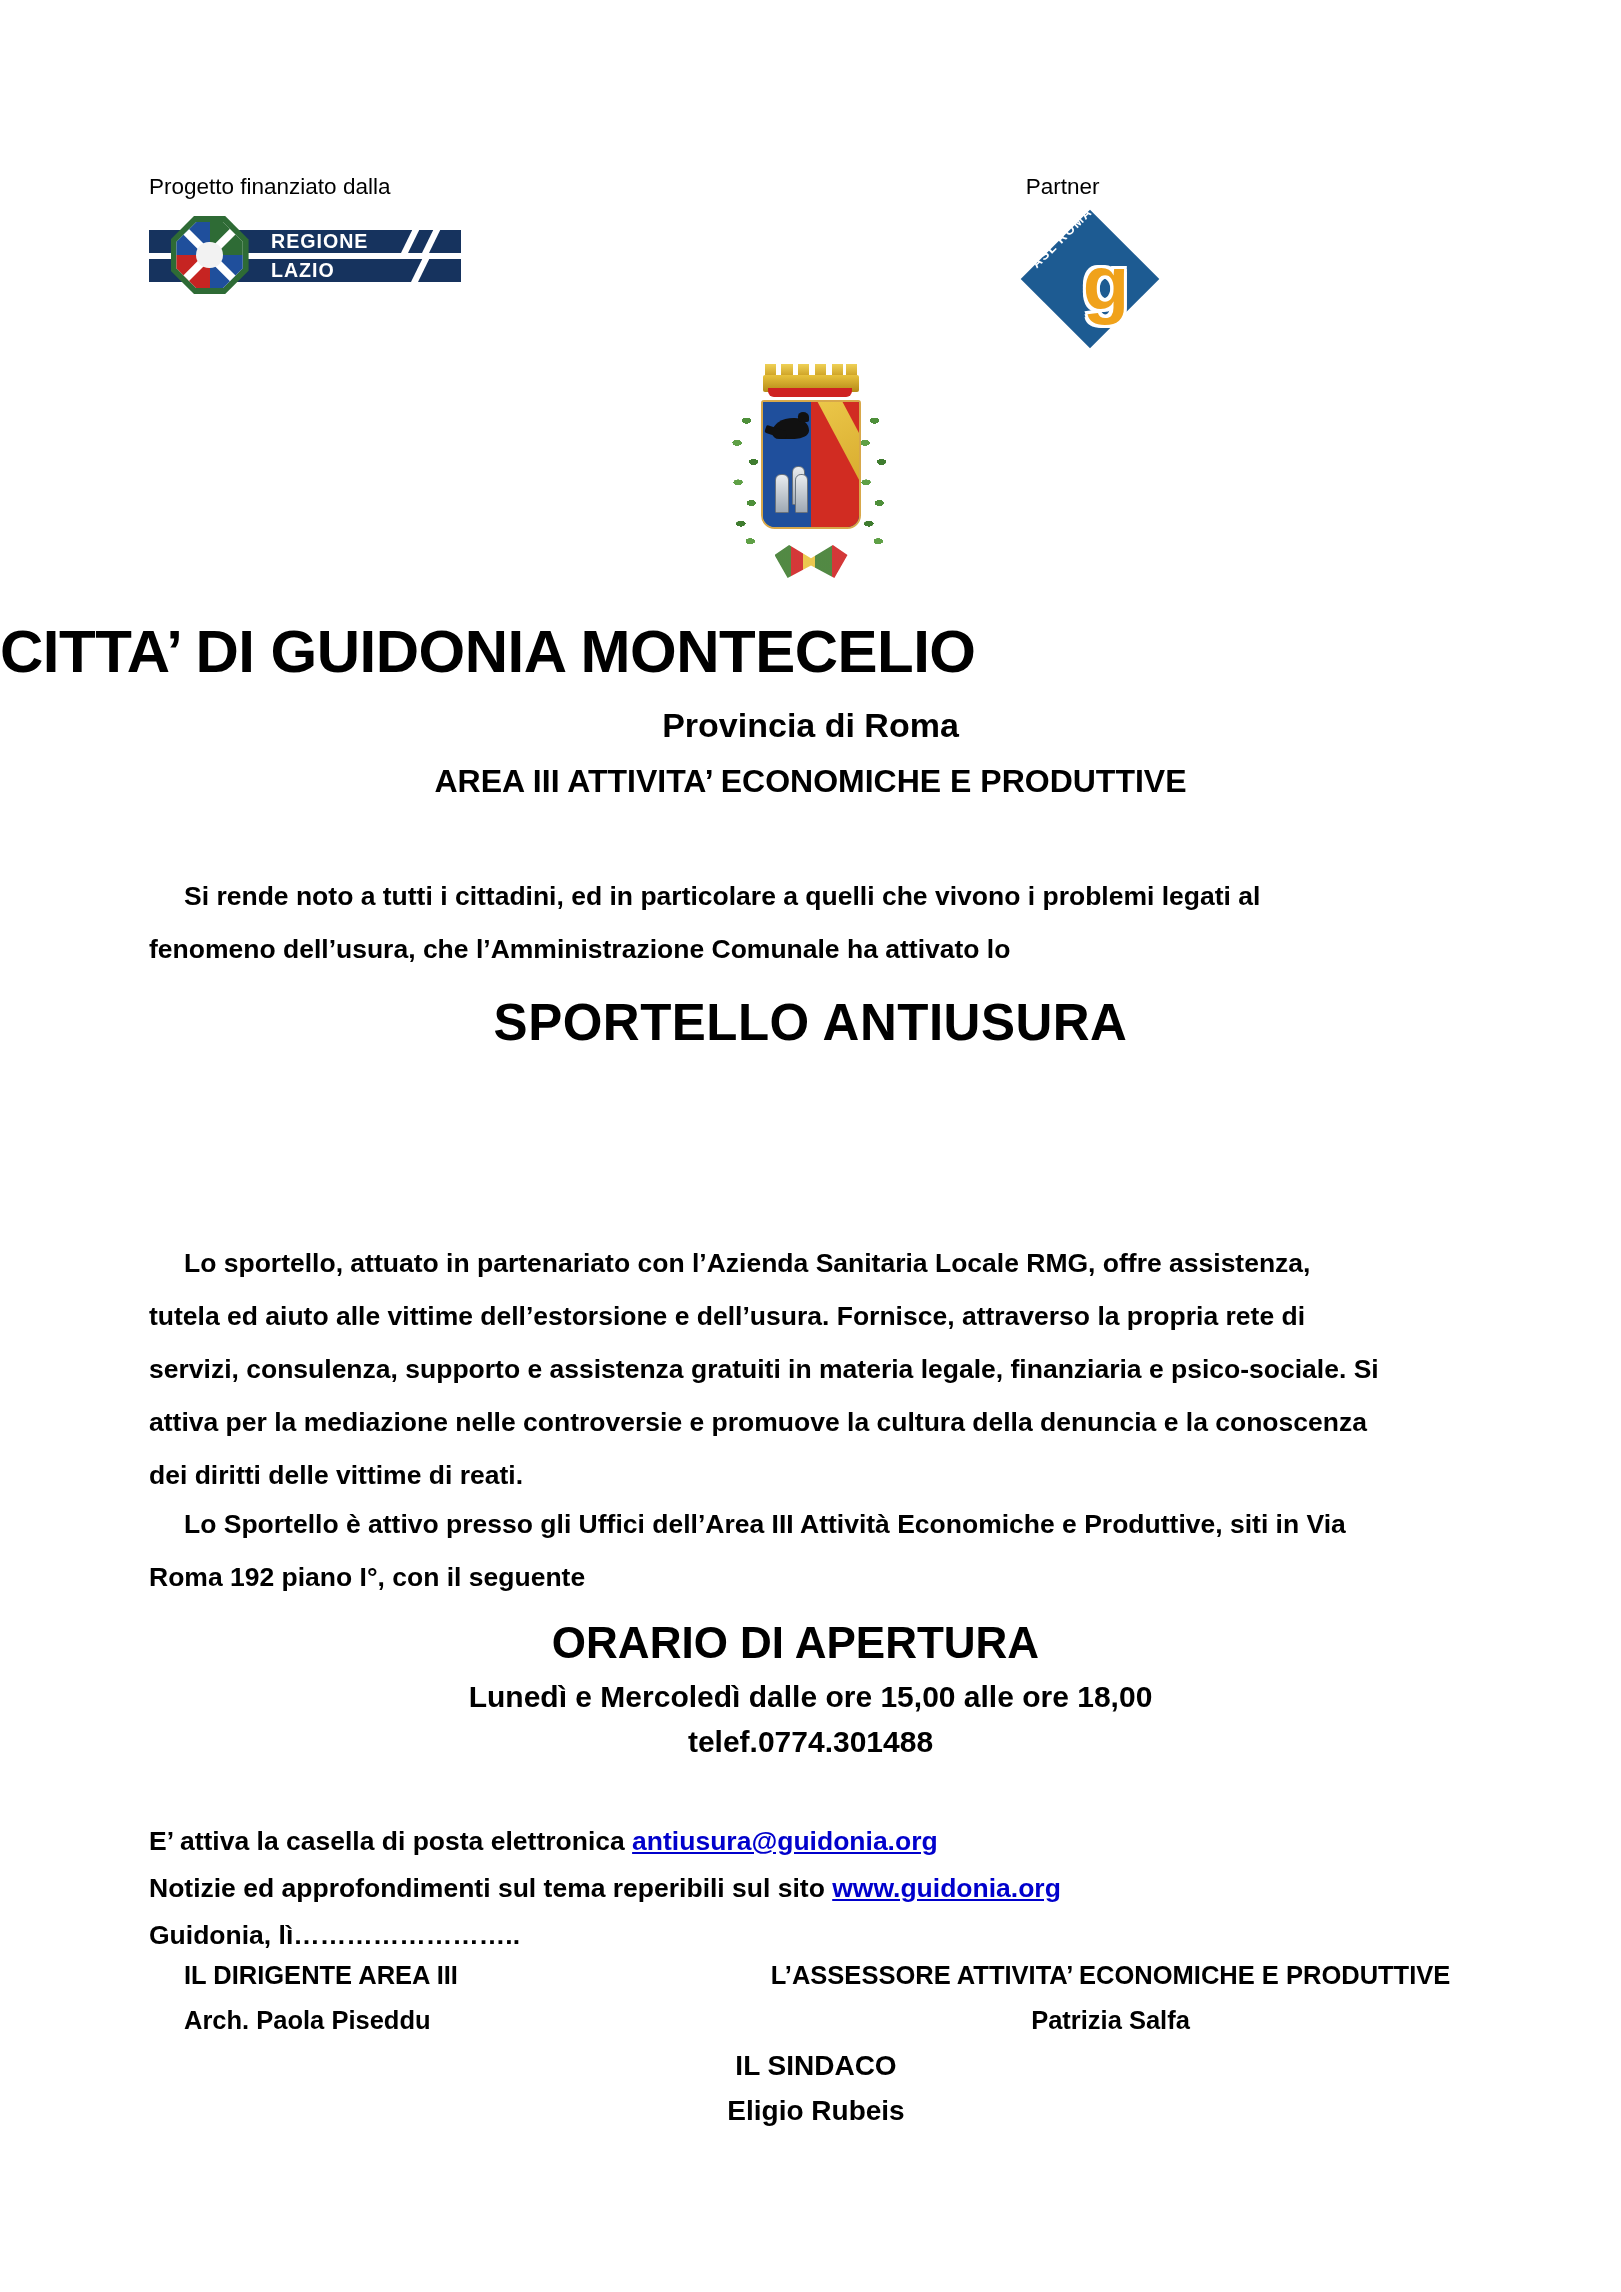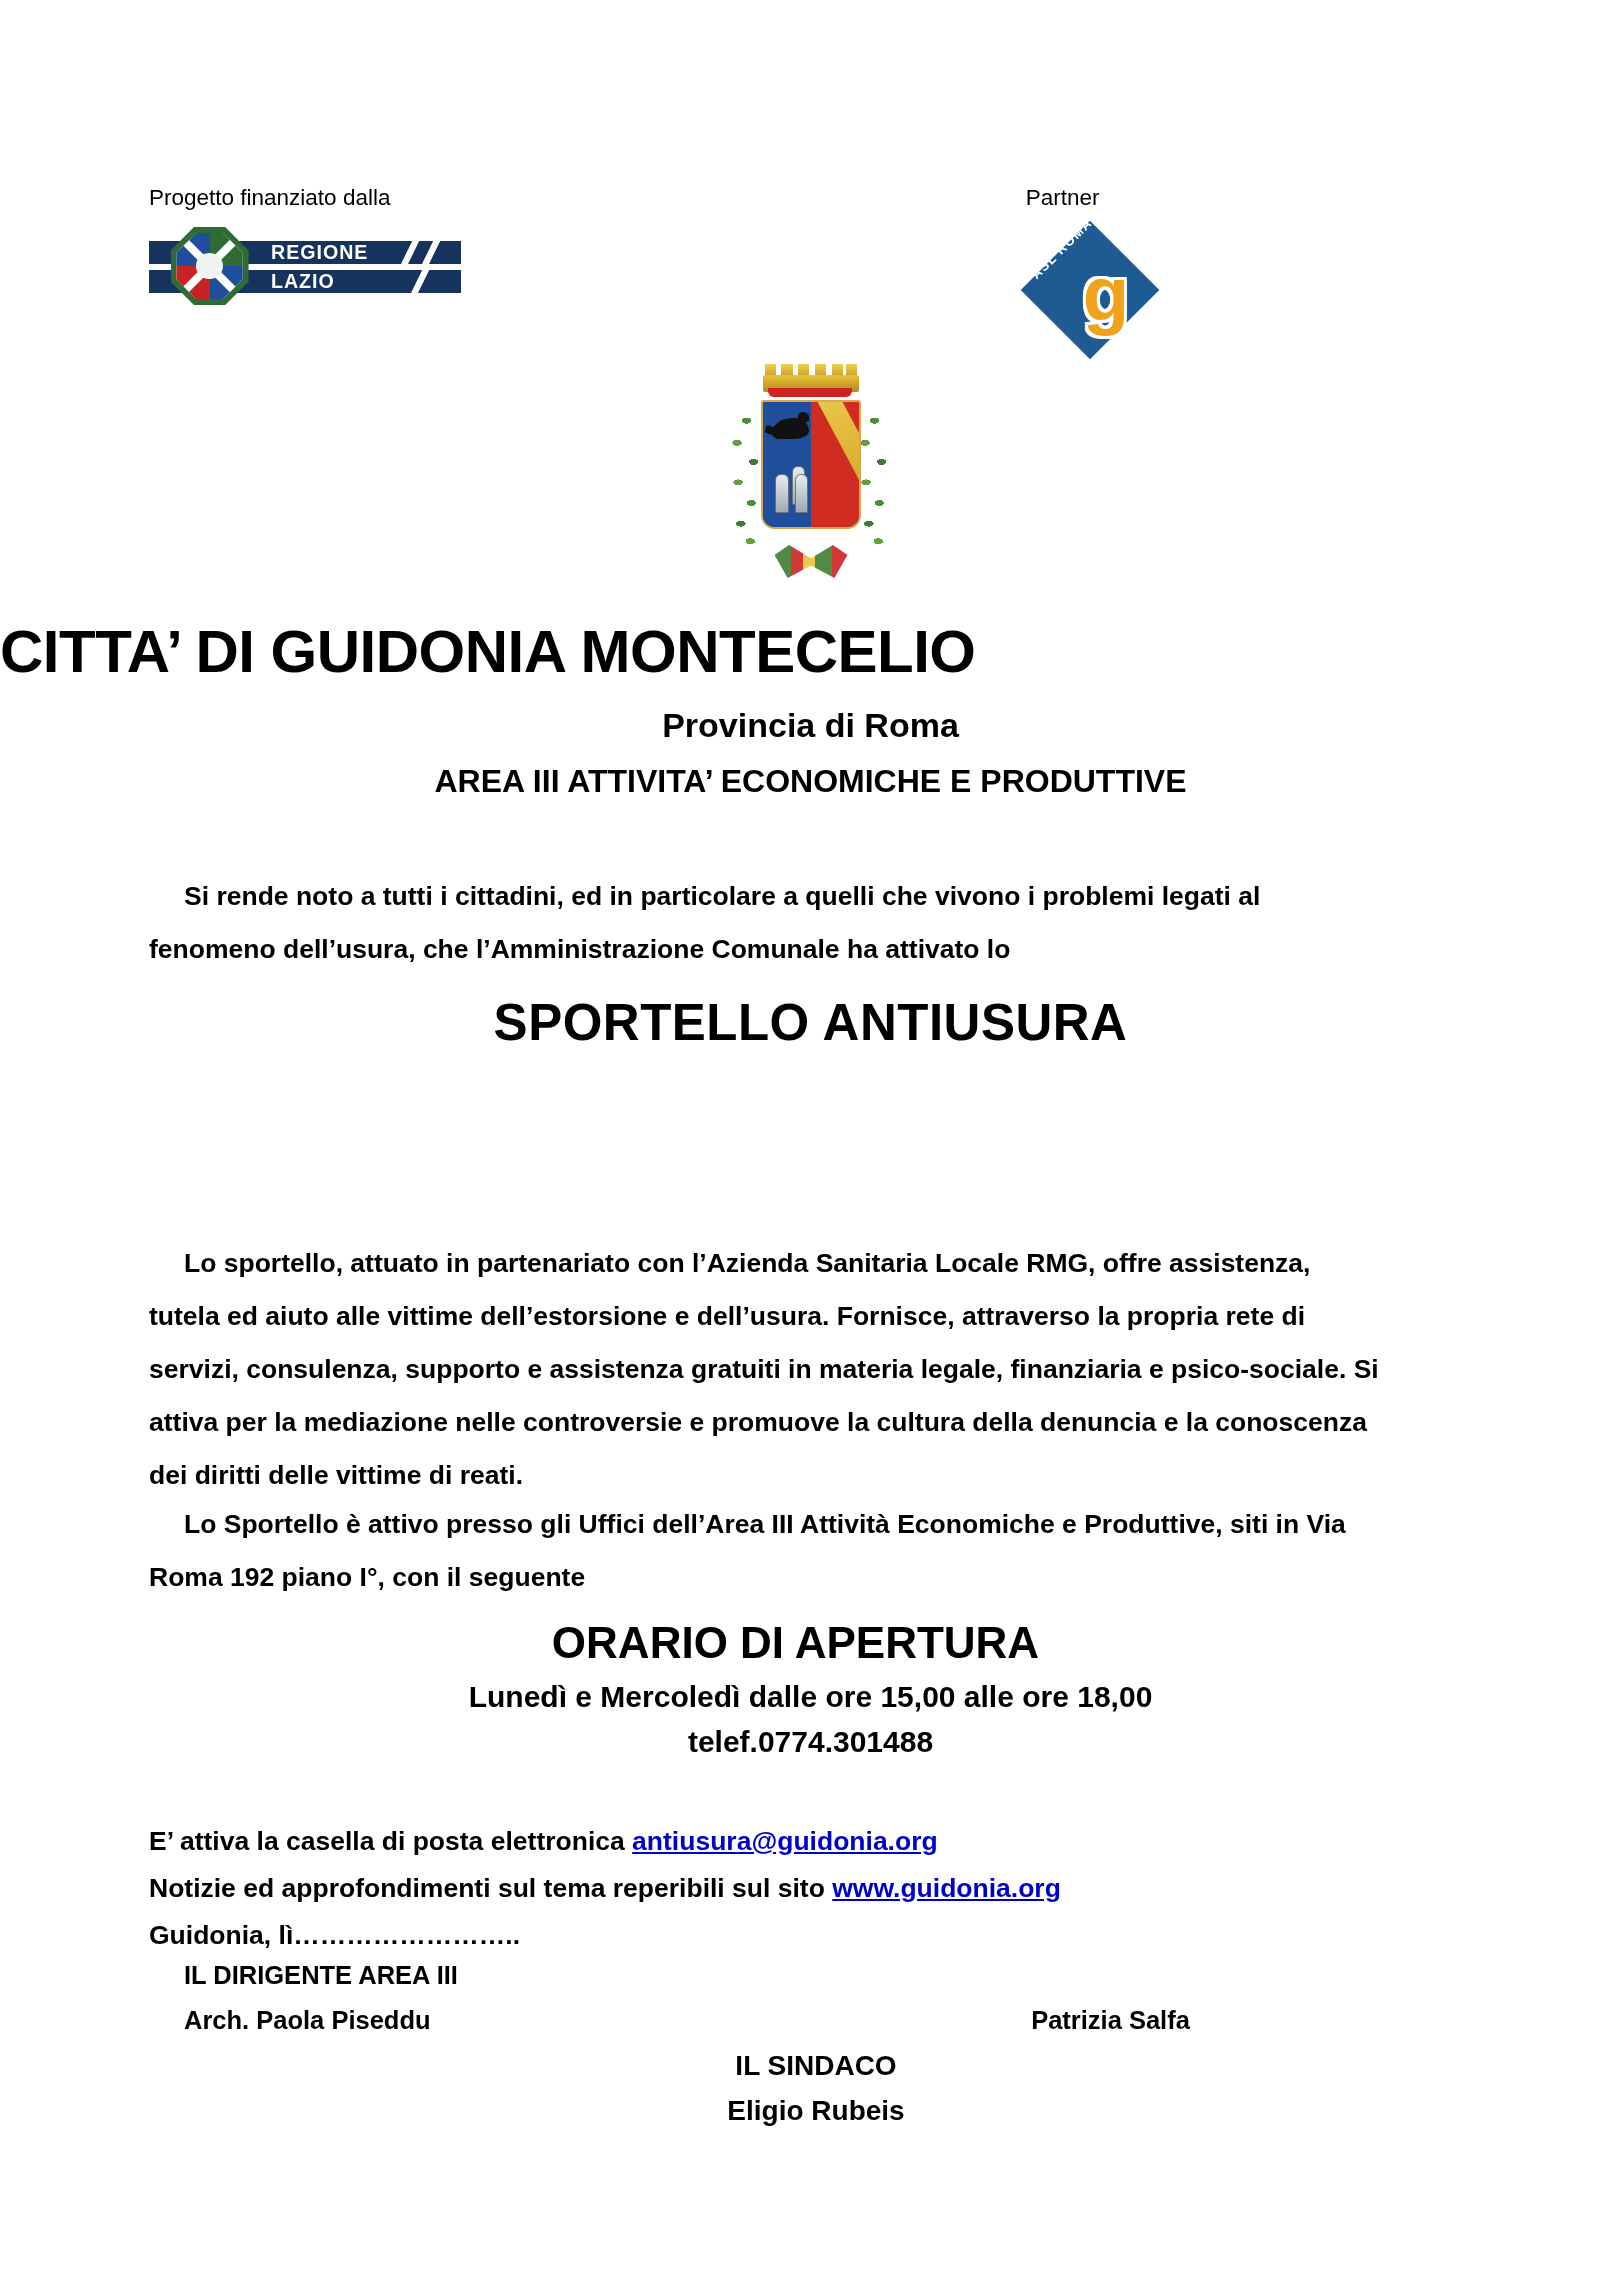--- a/index.html
+++ b/index.html
@@ -26,7 +26,7 @@
   
   .logo-row {
     position: absolute;
-    top: 184px;
+    top: 173px;
     left: 0;
     width: 1621px;
     height: 196px;

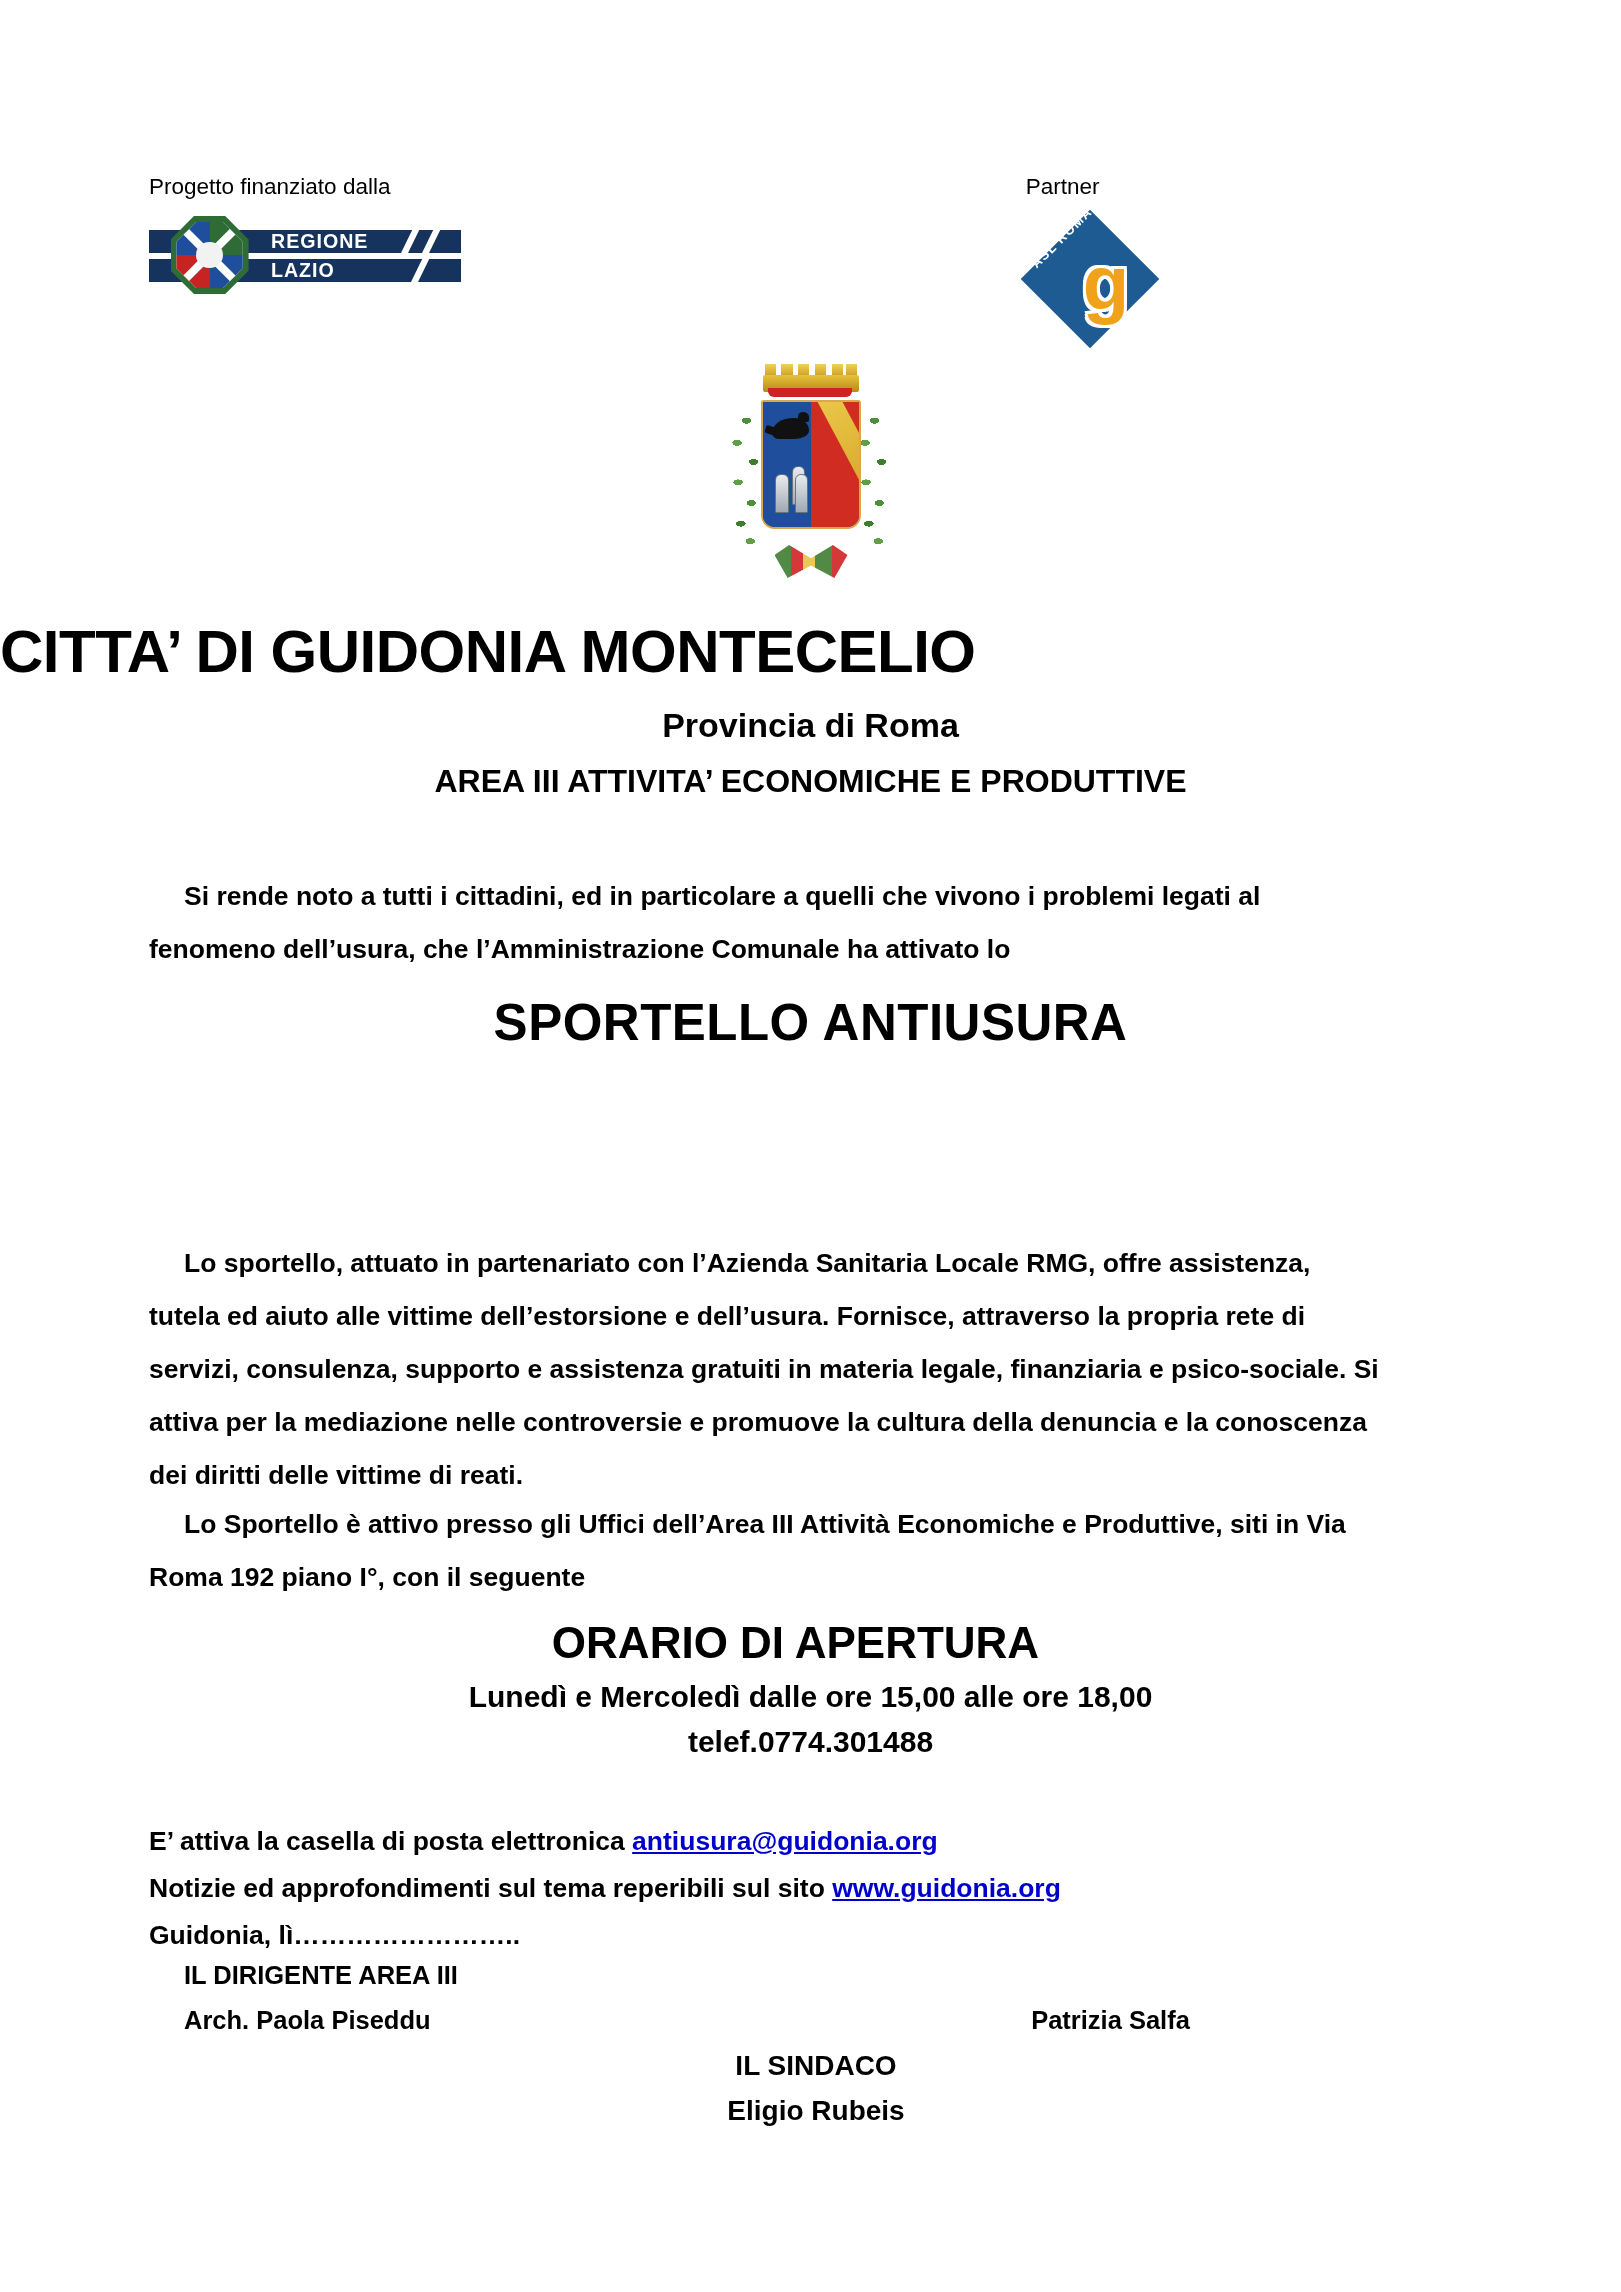--- a/index.html
+++ b/index.html
@@ -595,6 +595,7 @@
   <div class="sig-area">
     <div class="sig-row">
       <div class="sig-left">IL DIRIGENTE AREA III</div>
+      <div class="sig-right">L’ASSESSORE ATTIVITA’ ECONOMICHE E PRODUTTIVE</div>
     </div>
     <div class="sig-row">
       <div class="sig-left">Arch. Paola Piseddu</div>

